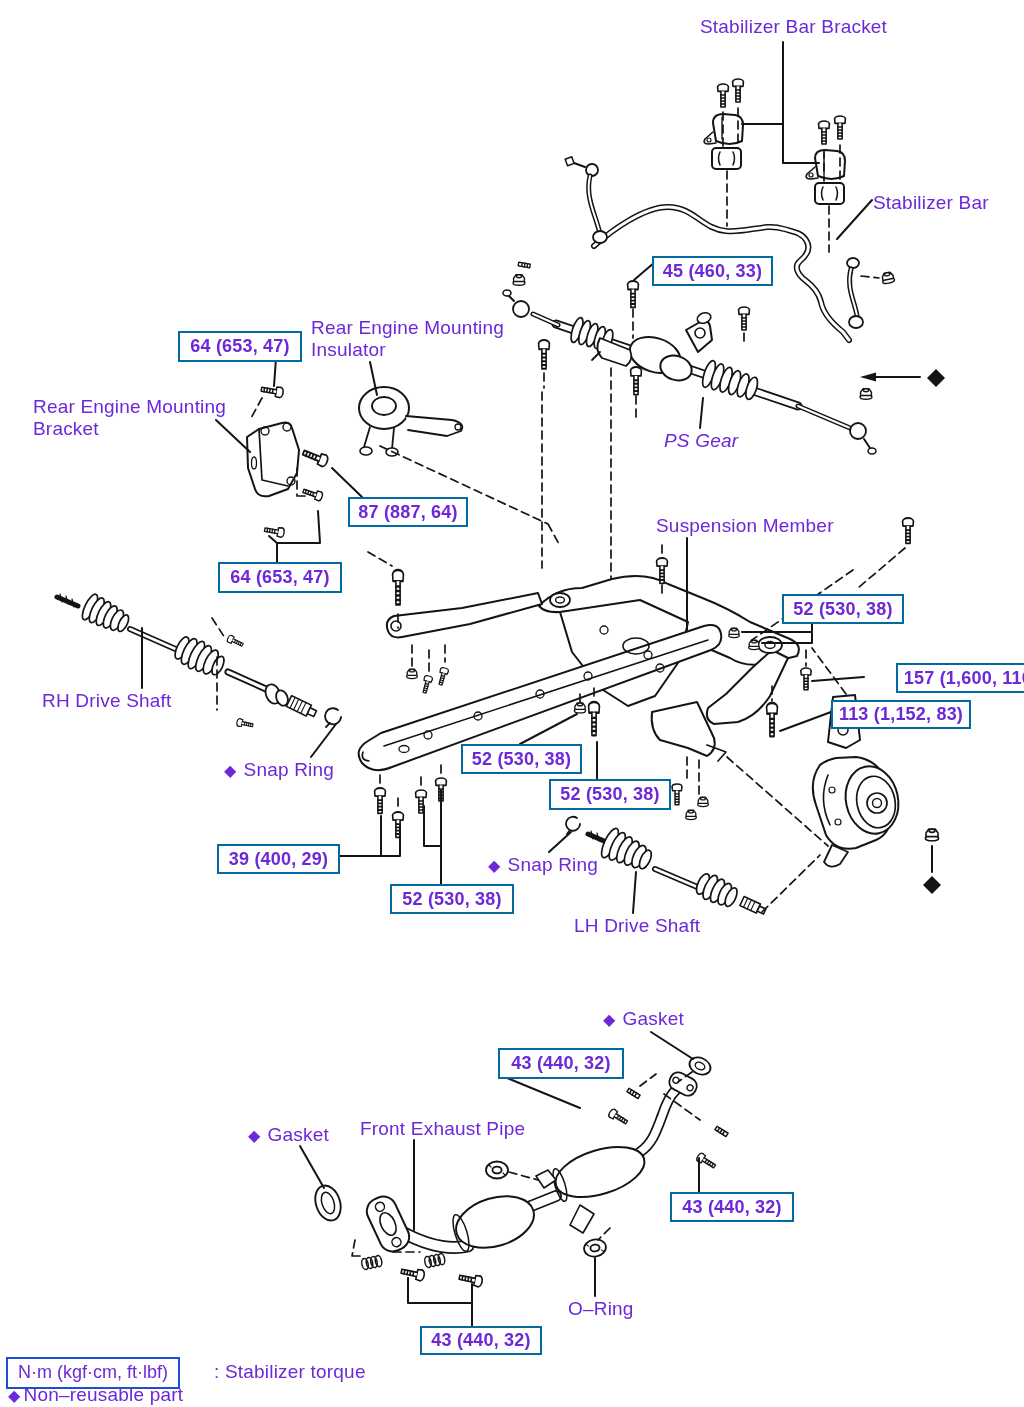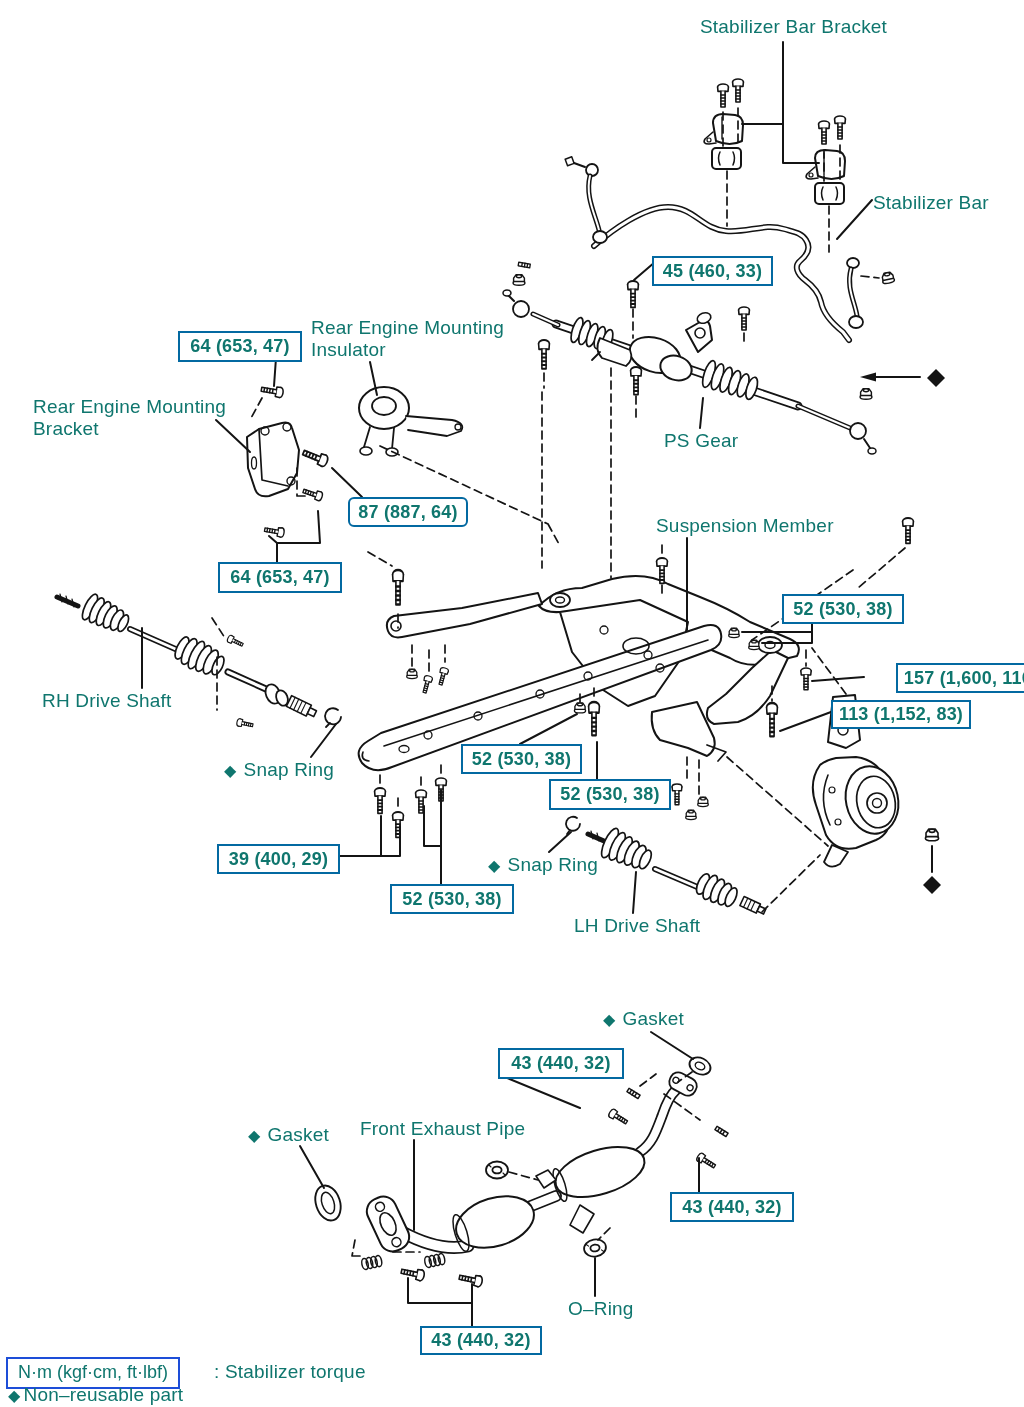--- a/index.html
+++ b/index.html
@@ -4,7 +4,7 @@
 <style>
   html,body{margin:0;padding:0;background:#fff;}
   #canvas{position:relative;width:1024px;height:1407px;background:#ffffff;overflow:hidden;
-          font-family:"Liberation Sans",sans-serif;color:#0f766e;}
+          font-family:"Liberation Sans",sans-serif;color:#6d28d9;}
   #art{position:absolute;left:0;top:0;}
   .plabel{position:absolute;font-size:19px;line-height:22px;font-weight:400;white-space:nowrap;
           letter-spacing:.2px;}

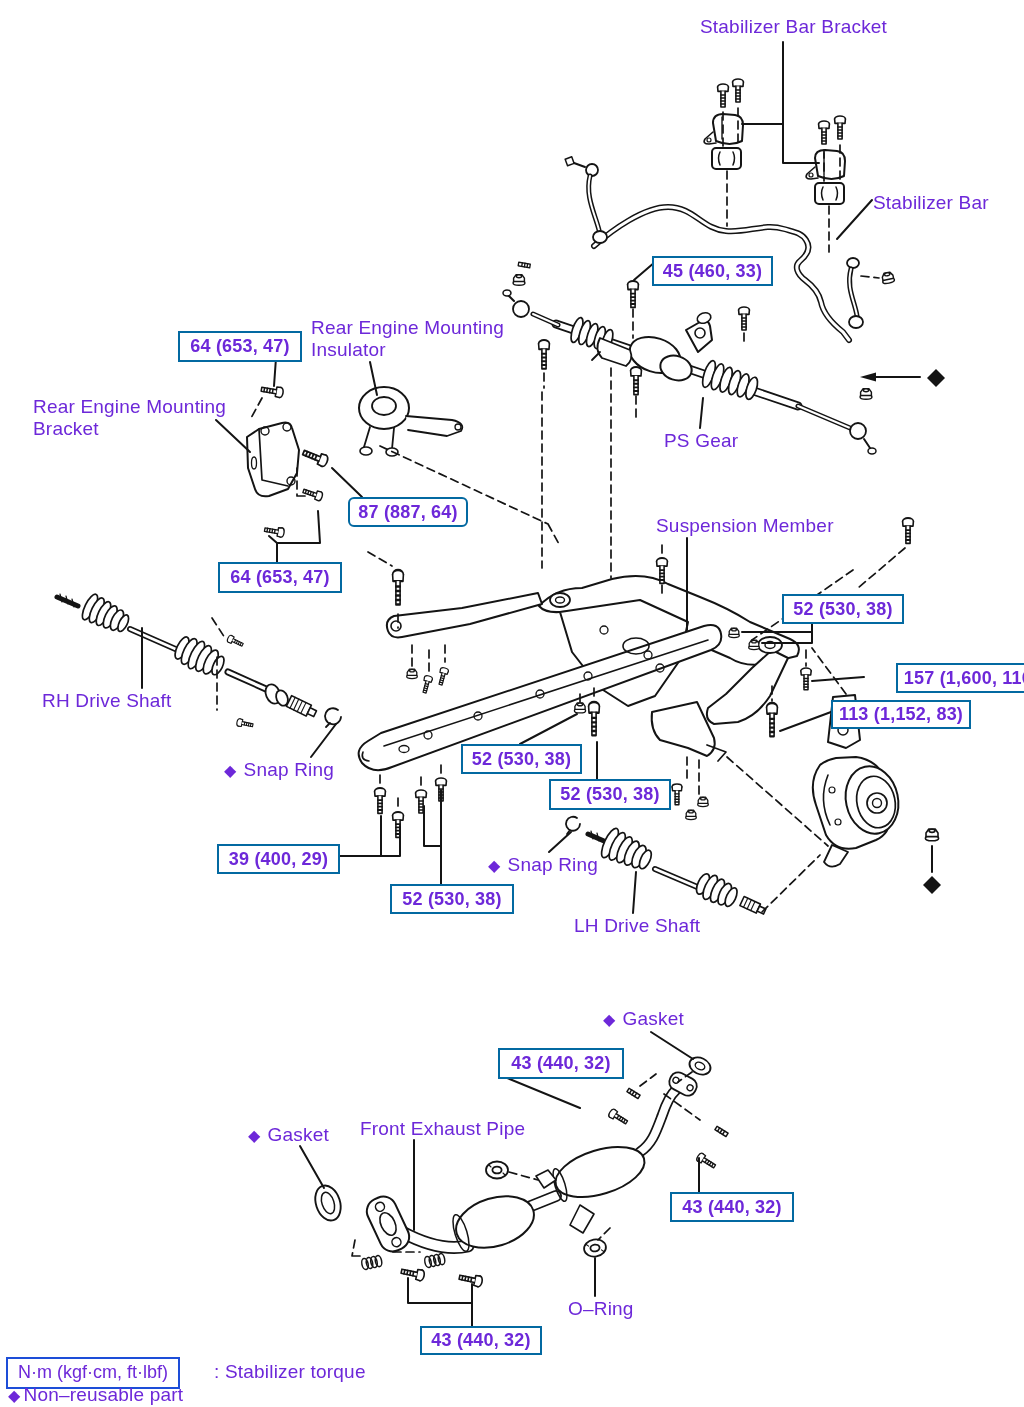--- a/index.html
+++ b/index.html
@@ -388,7 +388,7 @@
     <div>Rear Engine Mounting</div>
     <div>Bracket</div>
   </div>
-  <div class="plabel" style="left:664px;top:430px;">PS Gear</div>
+  <div class="plabel" style="left:664px;top:430px;font-style:italic;">PS Gear</div>
   <div class="plabel" style="left:656px;top:515px;">Suspension Member</div>
   <div class="plabel" style="left:42px;top:690px;">RH Drive Shaft</div>
   <div class="plabel" style="left:224px;top:759px;">

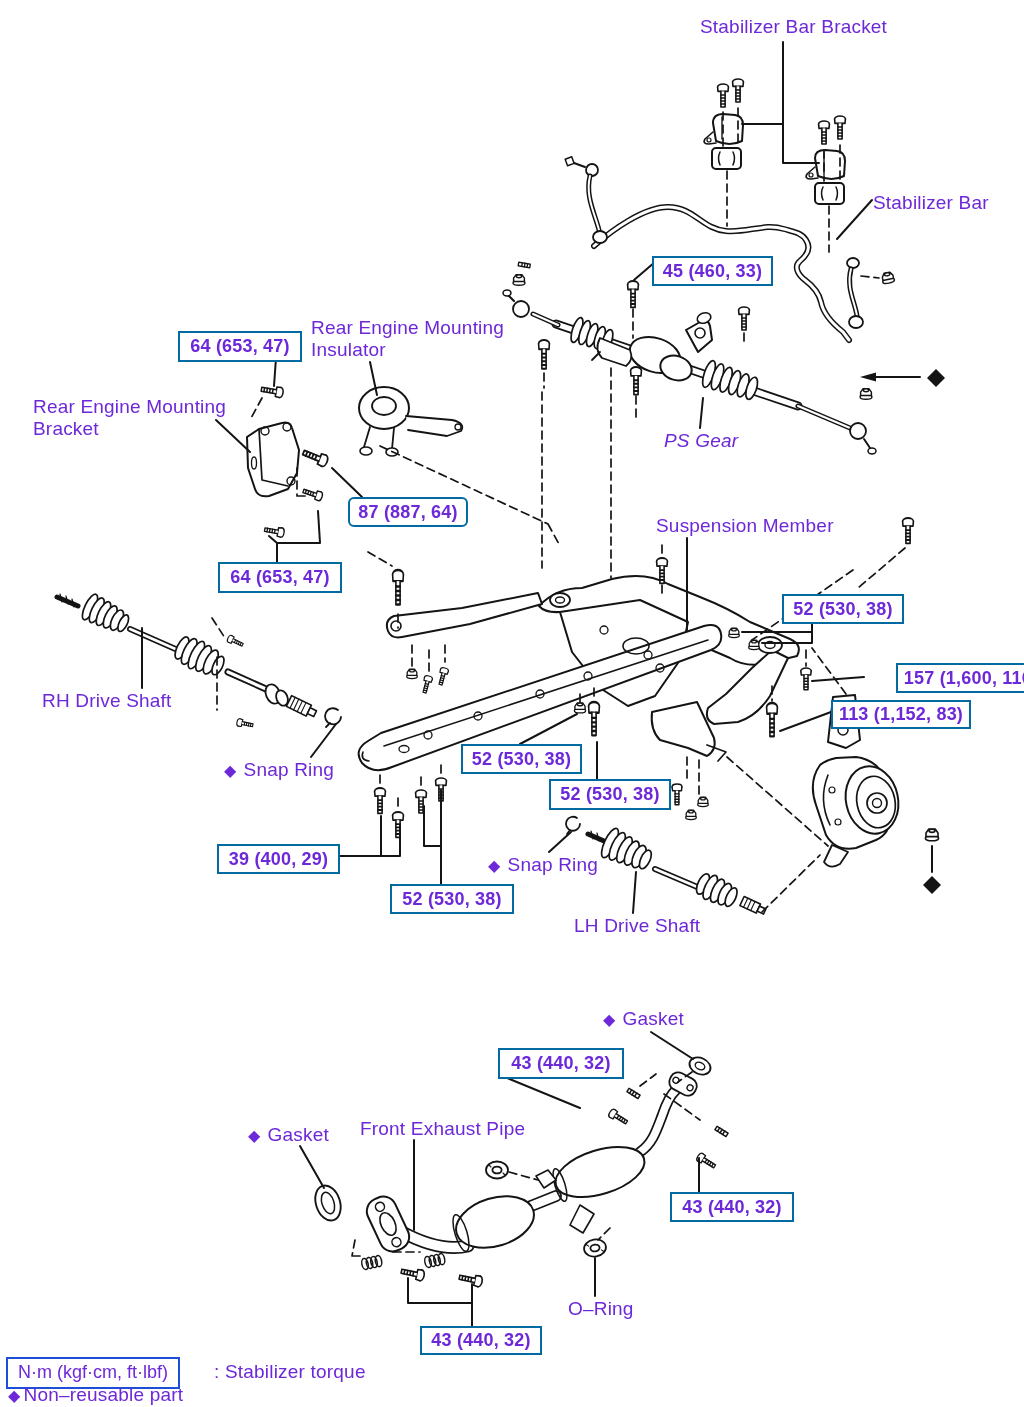--- a/index.html
+++ b/index.html
@@ -409,7 +409,7 @@
 
   <div class="tbox" style="left:178px;top:331px;width:120px;height:27px;">64 (653, 47)</div>
   <div class="tbox" style="left:652px;top:256px;width:117px;height:26px;">45 (460, 33)</div>
-  <div class="tbox" style="left:348px;top:497px;width:116px;height:26px;border-radius:6px;">87 (887, 64)</div>
+  <div class="tbox" style="left:348px;top:497px;width:116px;height:26px;">87 (887, 64)</div>
   <div class="tbox" style="left:218px;top:562px;width:120px;height:27px;">64 (653, 47)</div>
   <div class="tbox" style="left:782px;top:594px;width:118px;height:26px;">52 (530, 38)</div>
   <div class="tbox" style="left:864px;top:663px;width:146px;height:26px;margin-left:32px;">157 (1,600, 116)</div>

